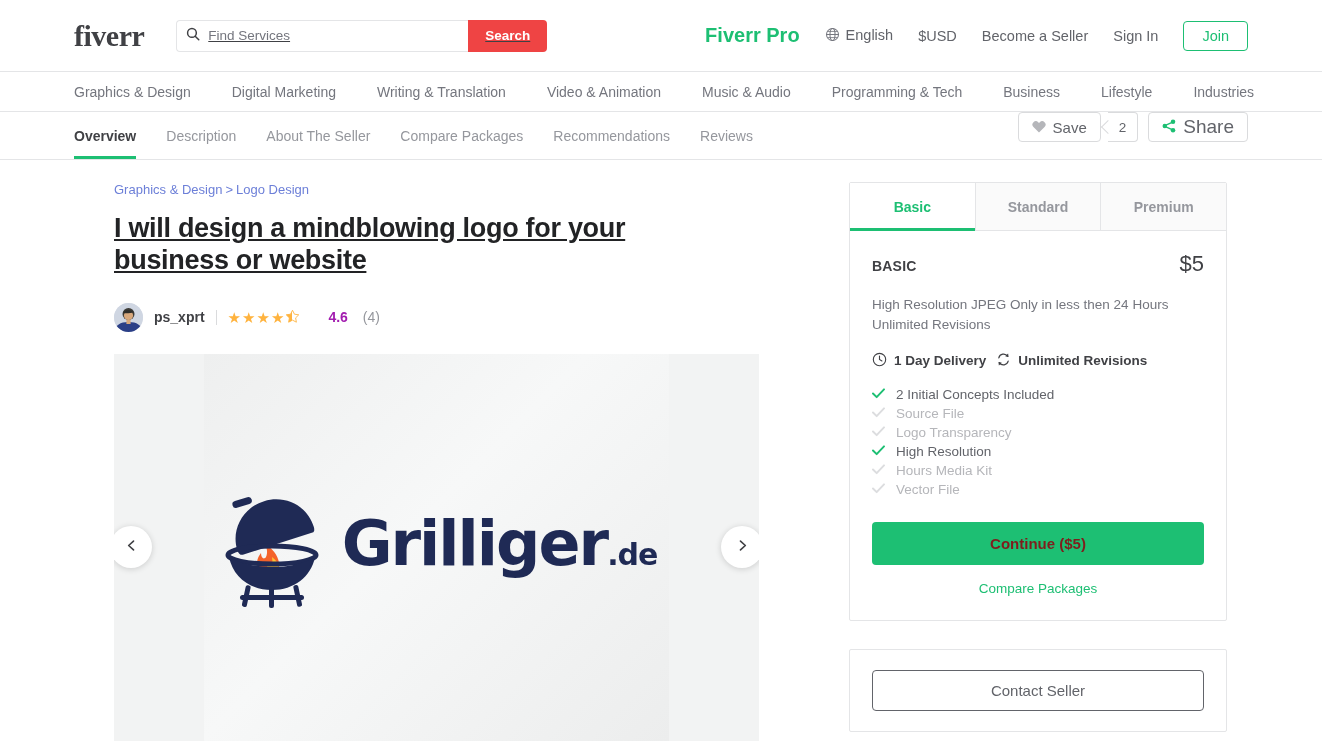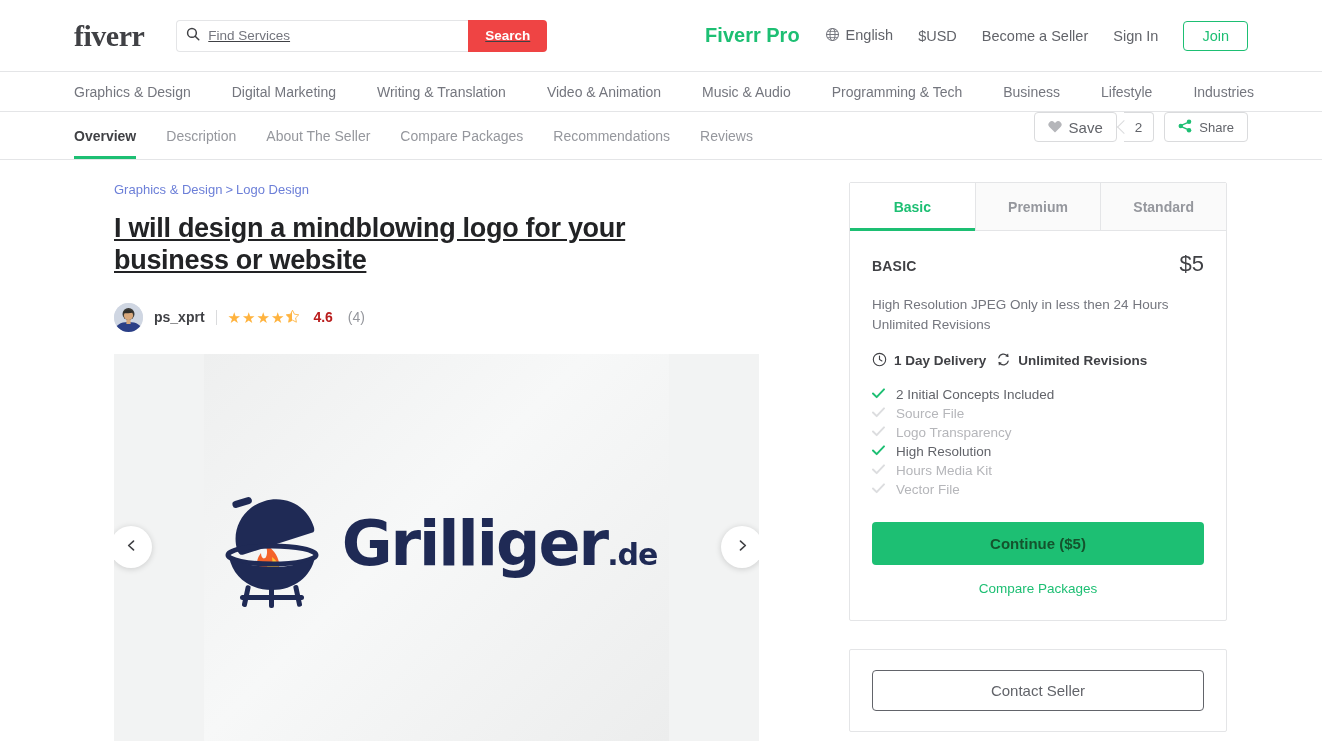--- a/index.html
+++ b/index.html
@@ -187,7 +187,7 @@
     border-radius: 4px;
     background: #fff;
     padding: 6px 13px;
-    font-size: 13px;
+    font-size: 19px;
     color: #62646a;
     cursor: pointer;
     margin-left: 10px;

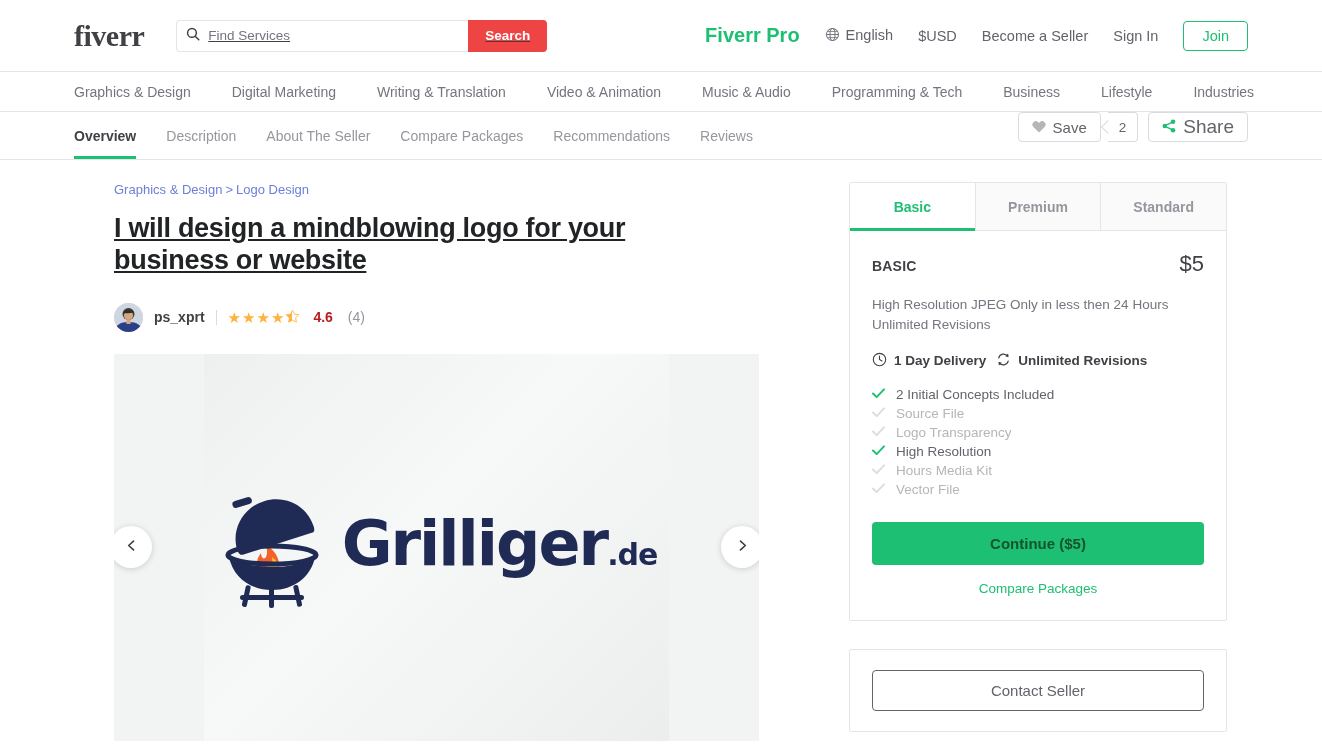--- a/index.html
+++ b/index.html
@@ -534,8 +534,8 @@
     <div class="pkg-card">
       <div class="pkg-tabs">
         <div class="pkg-tab active">Basic</div>
+        <div class="pkg-tab">Standard</div>
         <div class="pkg-tab">Premium</div>
-        <div class="pkg-tab">Standard</div>
       </div>
 
       <div class="pkg-body">

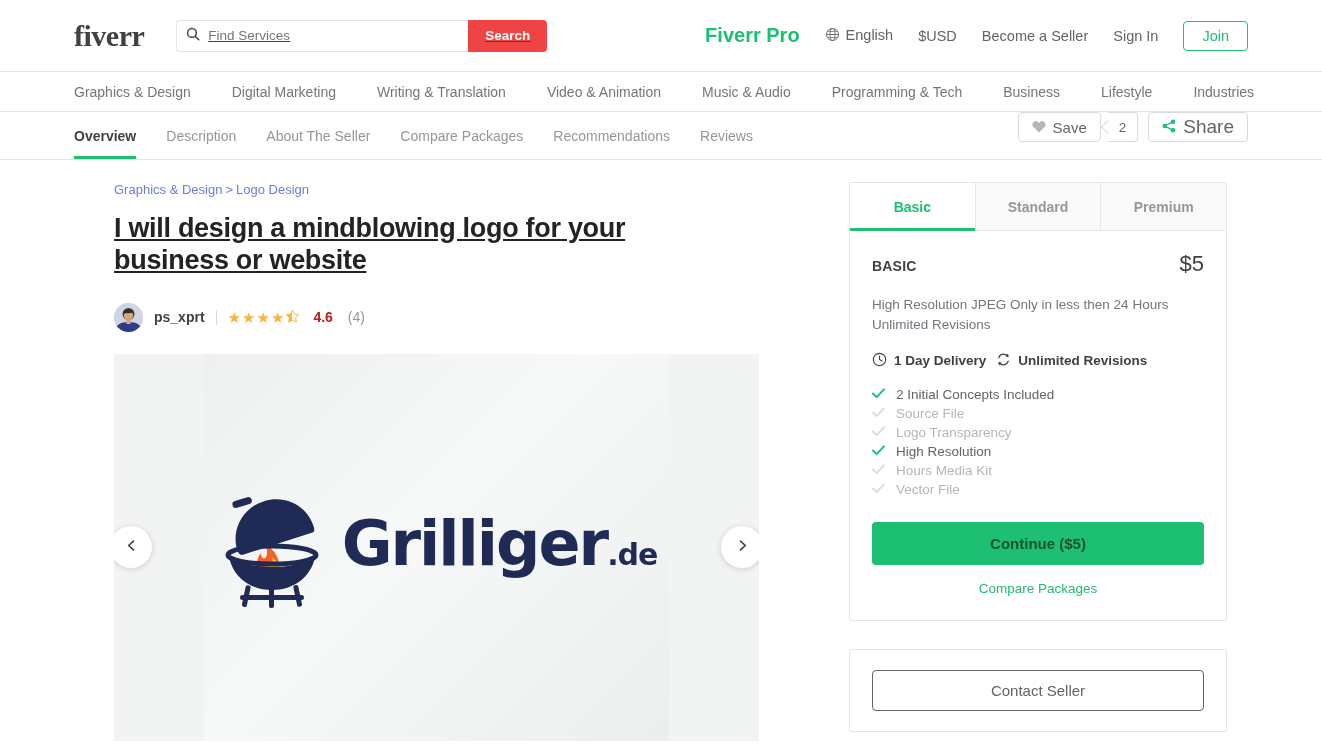--- a/index.html
+++ b/index.html
@@ -230,7 +230,7 @@
   .divider-v { width: 1px; height: 15px; background: #dadbdd; }
   .stars { display: flex; align-items: center; gap: 1px; }
   .star { color: #ffb33e; font-size: 15px; line-height: 1; }
-  .rating-num { color: #b91c1c; font-size: 14px; font-weight: 700; margin-left: 2px; }
+  .rating-num { color: #a21caf; font-size: 14px; font-weight: 700; margin-left: 17px; }
   .rating-count { color: #95979d; font-size: 14px; margin-left: 4px; }
 
   

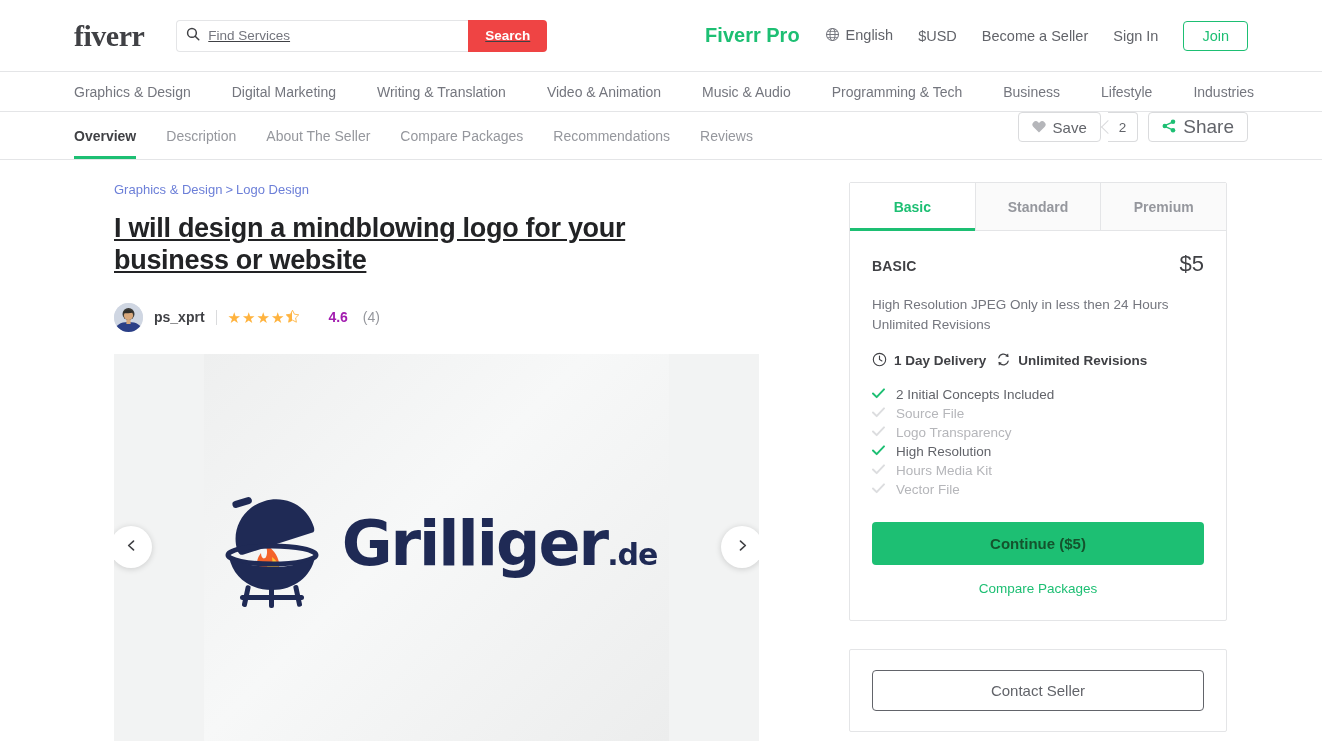--- a/index.html
+++ b/index.html
@@ -316,7 +316,7 @@
     width: 100%;
     margin-top: 25px;
     background: #1dbf73;
-    color: #14532d;
+    color: #7f1d1d;
     border: none;
     border-radius: 4px;
     font-size: 15px;

